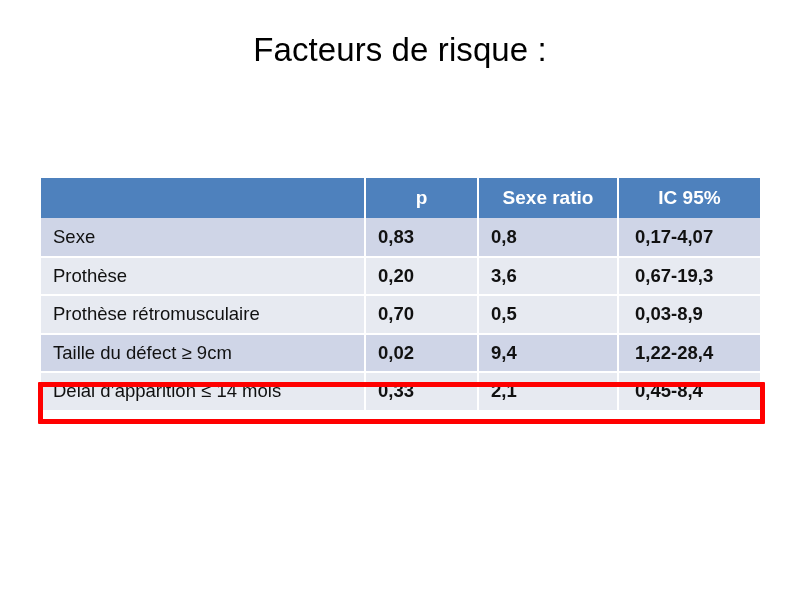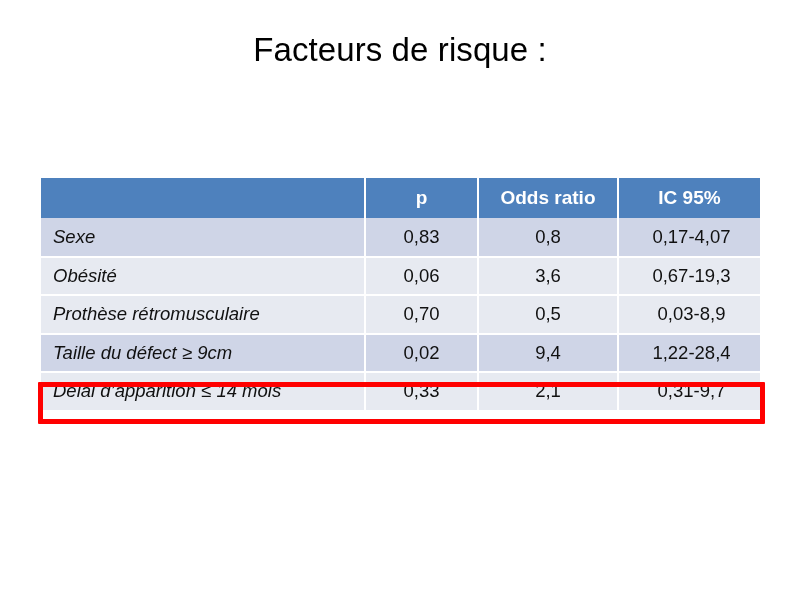--- a/index.html
+++ b/index.html
@@ -125,7 +125,7 @@
         <tr>
           <th class="label-head"></th>
           <th>p</th>
-          <th>Odds ratio</th>
+          <th>Sexe ratio</th>
           <th>IC 95%</th>
         </tr>
       </thead>

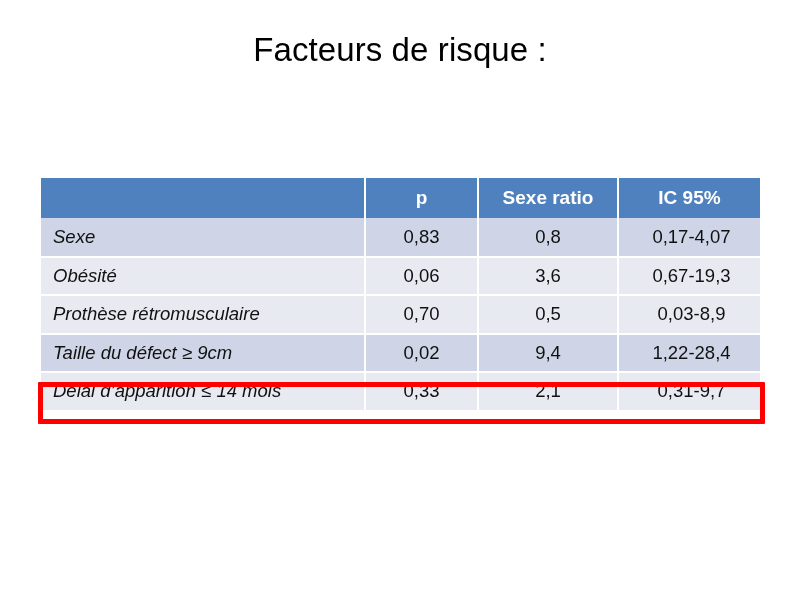--- a/index.html
+++ b/index.html
@@ -85,7 +85,7 @@
     white-space: nowrap;
   }
   tbody td:last-child { border-right: none; padding-left: 16px; }
-  tbody td.label-cell { text-align: left; font-style: italic; }
+  tbody td.label-cell { text-align: left; }
   tbody td.num-cell { text-align: center; }
 
   tbody tr.shade-dark td { background: #CFD5E7; }

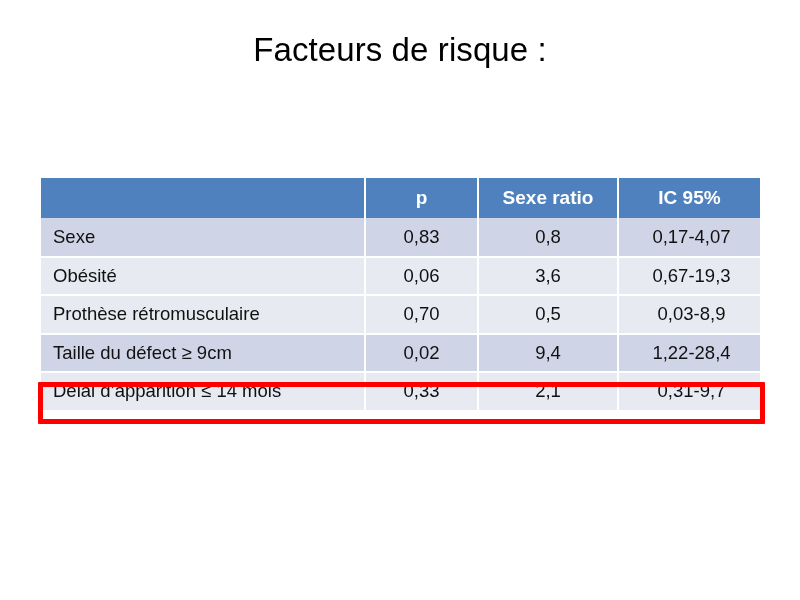--- a/index.html
+++ b/index.html
@@ -86,7 +86,7 @@
   }
   tbody td:last-child { border-right: none; padding-left: 16px; }
   tbody td.label-cell { text-align: left; }
-  tbody td.num-cell { text-align: center; }
+  tbody td.num-cell { text-align: left; font-weight: bold; }
 
   tbody tr.shade-dark td { background: #CFD5E7; }
   tbody tr.shade-light td { background: #E7EAF1; }

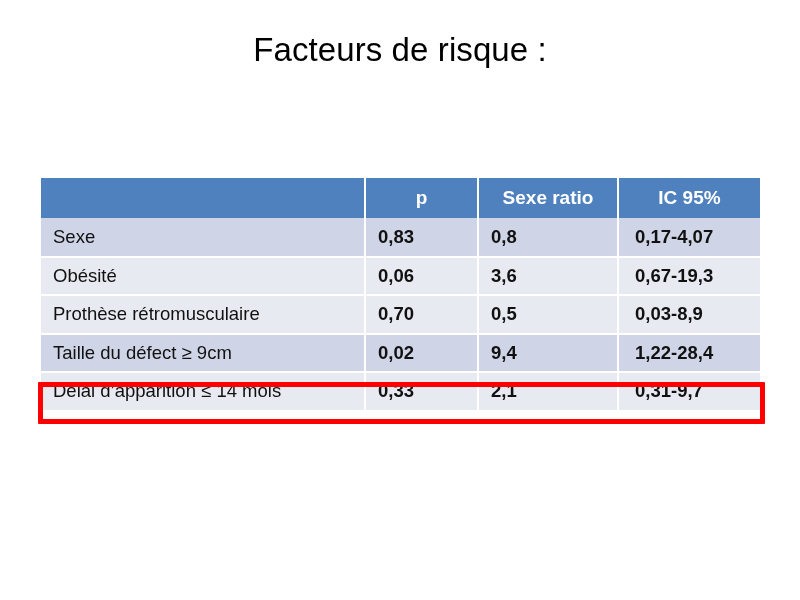--- a/index.html
+++ b/index.html
@@ -137,7 +137,7 @@
           <td class="num-cell">0,17-4,07</td>
         </tr>
         <tr class="shade-light">
-          <td class="label-cell">Obésité</td>
+          <td class="label-cell">Prothèse</td>
           <td class="num-cell">0,06</td>
           <td class="num-cell">3,6</td>
           <td class="num-cell">0,67-19,3</td>

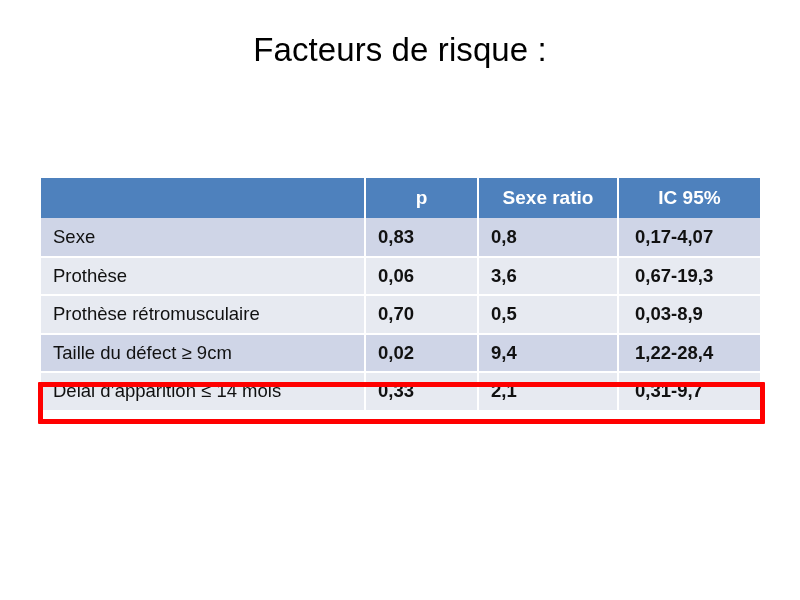--- a/index.html
+++ b/index.html
@@ -138,7 +138,7 @@
         </tr>
         <tr class="shade-light">
           <td class="label-cell">Prothèse</td>
-          <td class="num-cell">0,06</td>
+          <td class="num-cell">0,20</td>
           <td class="num-cell">3,6</td>
           <td class="num-cell">0,67-19,3</td>
         </tr>

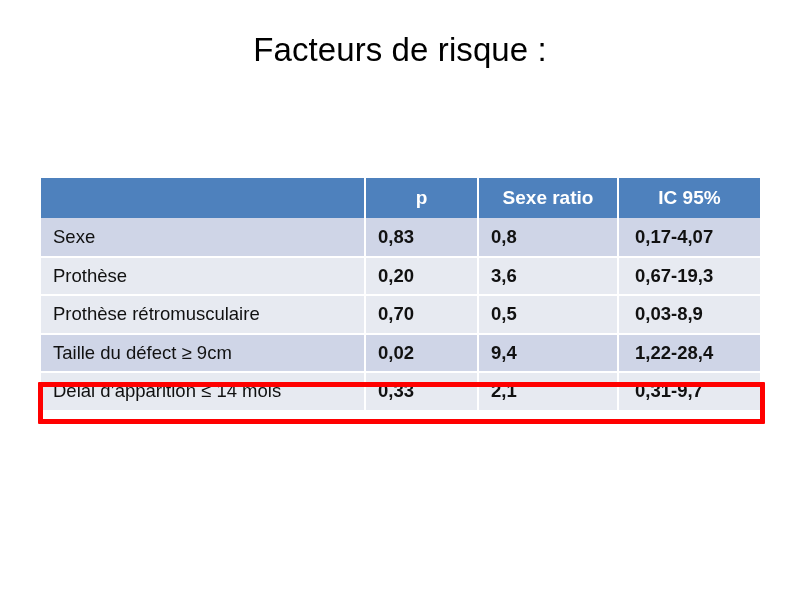--- a/index.html
+++ b/index.html
@@ -158,7 +158,7 @@
           <td class="label-cell">Délai d’apparition ≤ 14 mois</td>
           <td class="num-cell">0,33</td>
           <td class="num-cell">2,1</td>
-          <td class="num-cell">0,31-9,7</td>
+          <td class="num-cell">0,45-8,4</td>
         </tr>
       </tbody>
     </table>

